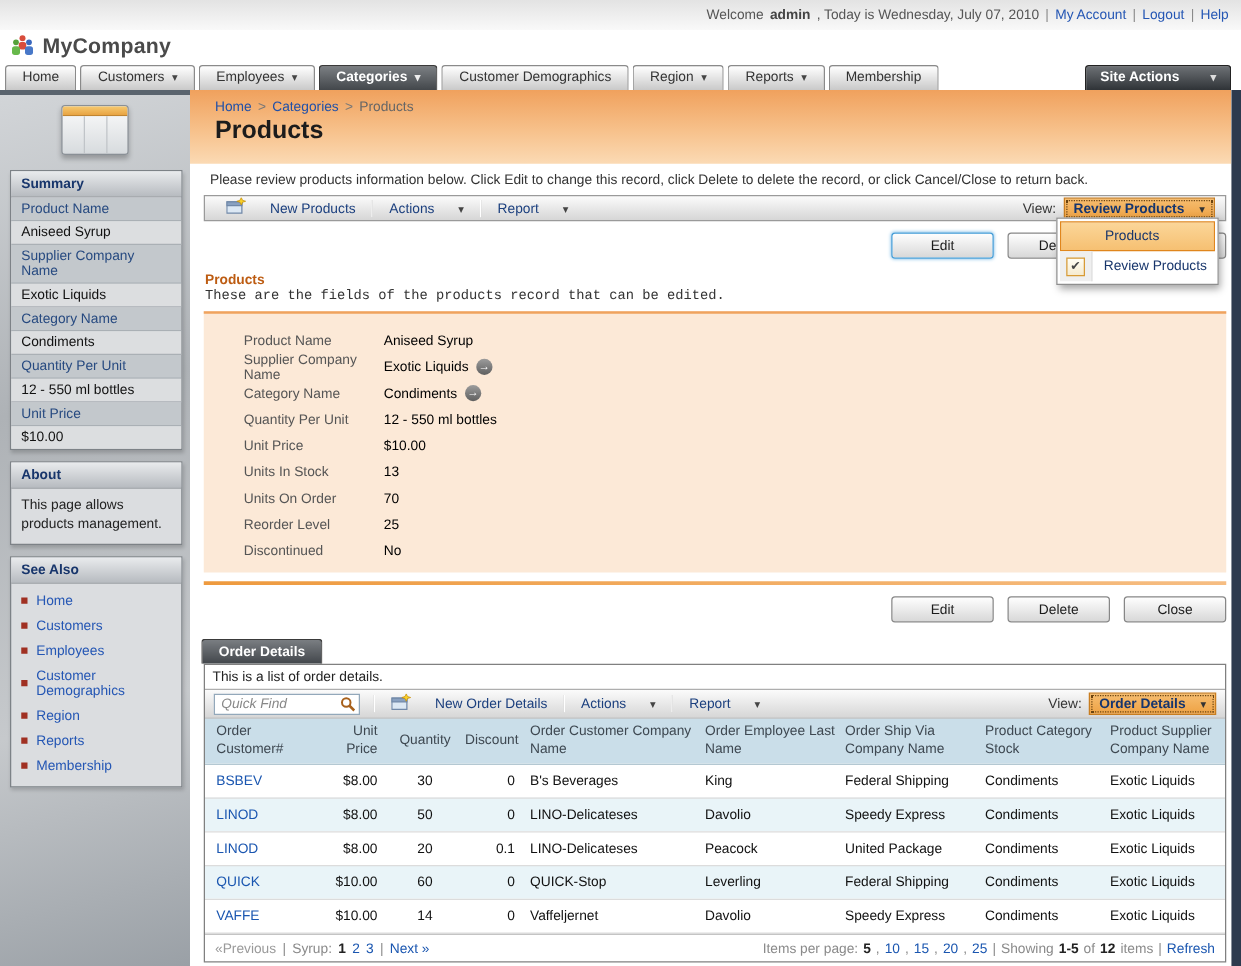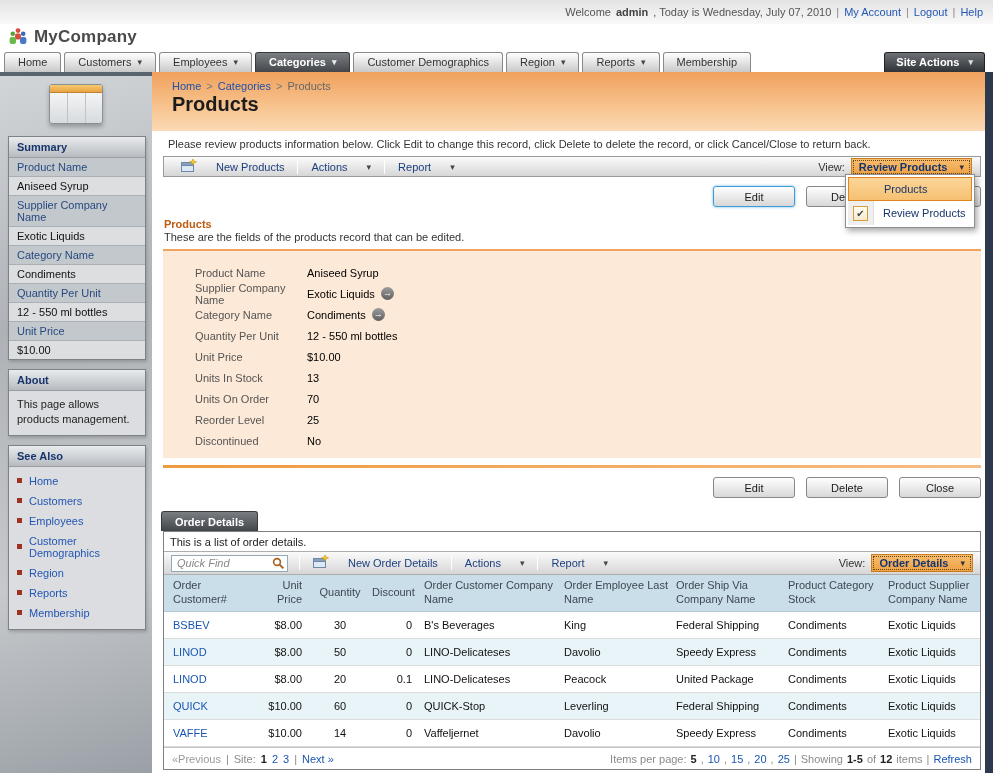--- a/index.html
+++ b/index.html
@@ -23,7 +23,7 @@
   .tab .caret { font-size:9px; color:#444; }
   .tab.active { background:linear-gradient(#7b7f83,#43474b); color:#fff; font-weight:bold; border-color:#3a3a3a; }
   .tab.active .caret { color:#eee; }
-  .site-actions { position:absolute; right:8px; bottom:0; padding:3px 11px 4px; border:1px solid #222; border-bottom:none; border-radius:3px 3px 0 0; background:linear-gradient(#6d7175,#2f3337); color:#fff; font-weight:bold; display:flex; gap:9px; align-items:center; cursor:pointer; }
+  .site-actions { position:absolute; right:8px; bottom:0; padding:3px 11px 4px; border:1px solid #222; border-bottom:none; border-radius:3px 3px 0 0; background:linear-gradient(#6d7175,#2f3337); color:#fff; font-weight:bold; display:flex; gap:25px; align-items:center; cursor:pointer; }
   .site-actions .caret { font-size:9px; color:#ddd; }
 
   

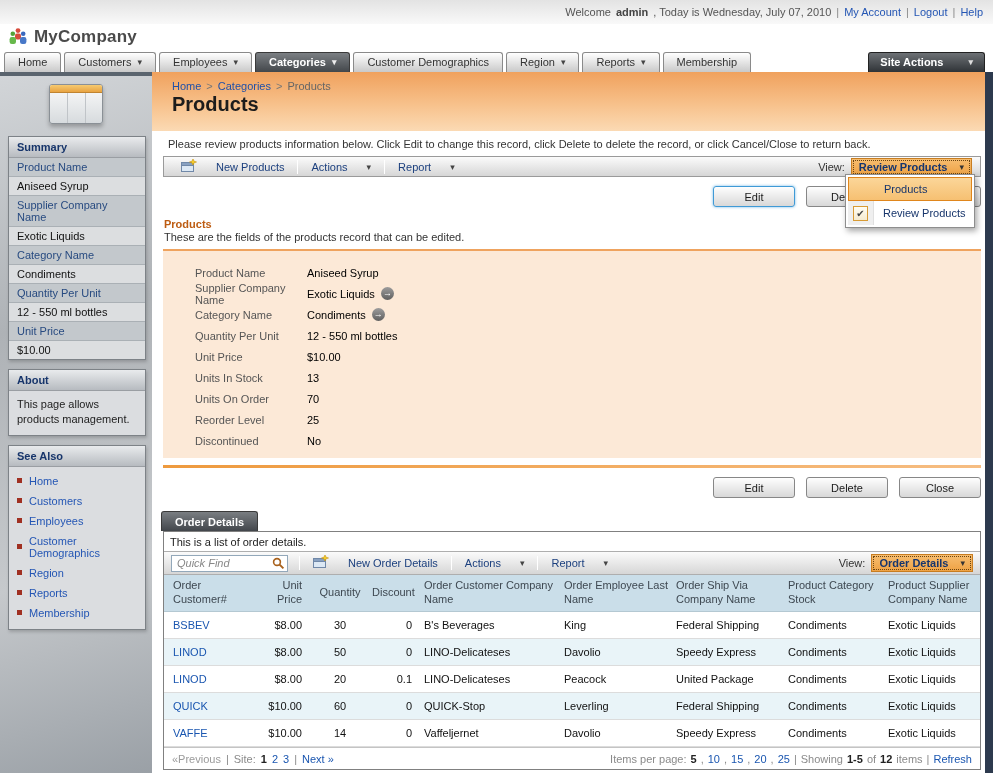--- a/index.html
+++ b/index.html
@@ -80,7 +80,7 @@
   .btn.focus { border:1px solid #3f9ad6; box-shadow:0 0 3px #74b8e4; }
 
   .sec-title { margin:11px 0 1px 12px; font-weight:bold; color:#bd5c12; }
-  .sec-sub { margin-left:12px; color:#333; }
+  .sec-sub { margin-left:12px; color:#333;font-family:Liberation Mono, monospace; }
   .fields { margin:6px 4px 0 11px; background:#fce9d7; border-top:2px solid #efa35e; padding:11px 0 7px 32px; }
   .frow { height:21px; display:flex; align-items:center; }
   .flabel { width:112px; color:#555; flex:0 0 auto; }

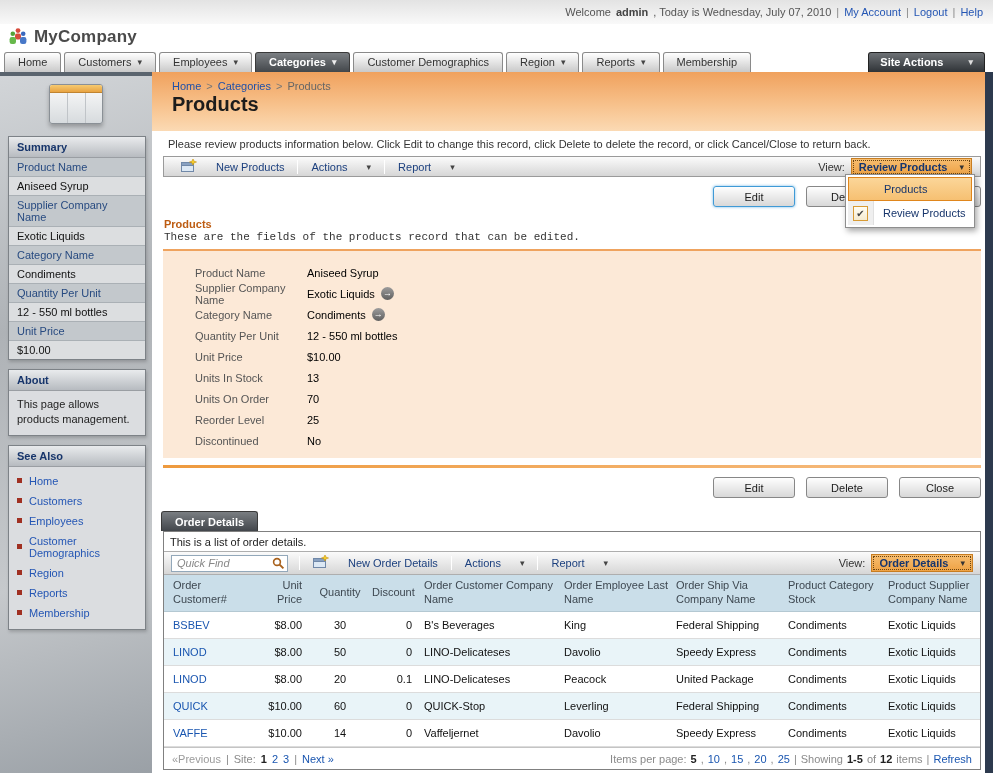--- a/index.html
+++ b/index.html
@@ -496,7 +496,7 @@
         <div class="od-pager">
           <span class="pg-dis">«Previous</span>
           <span>|</span>
-          <span>Site:</span>
+          <span>Syrup:</span>
           <span class="pg-cur">1</span>
           <span class="pg-link">2</span>
           <span class="pg-link">3</span>

